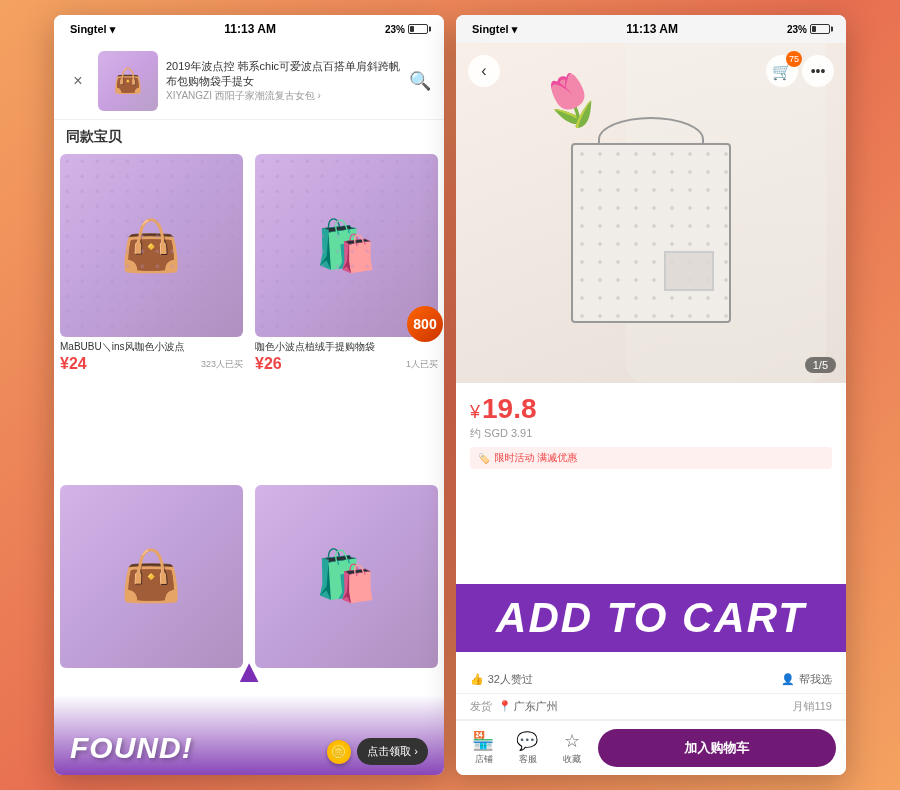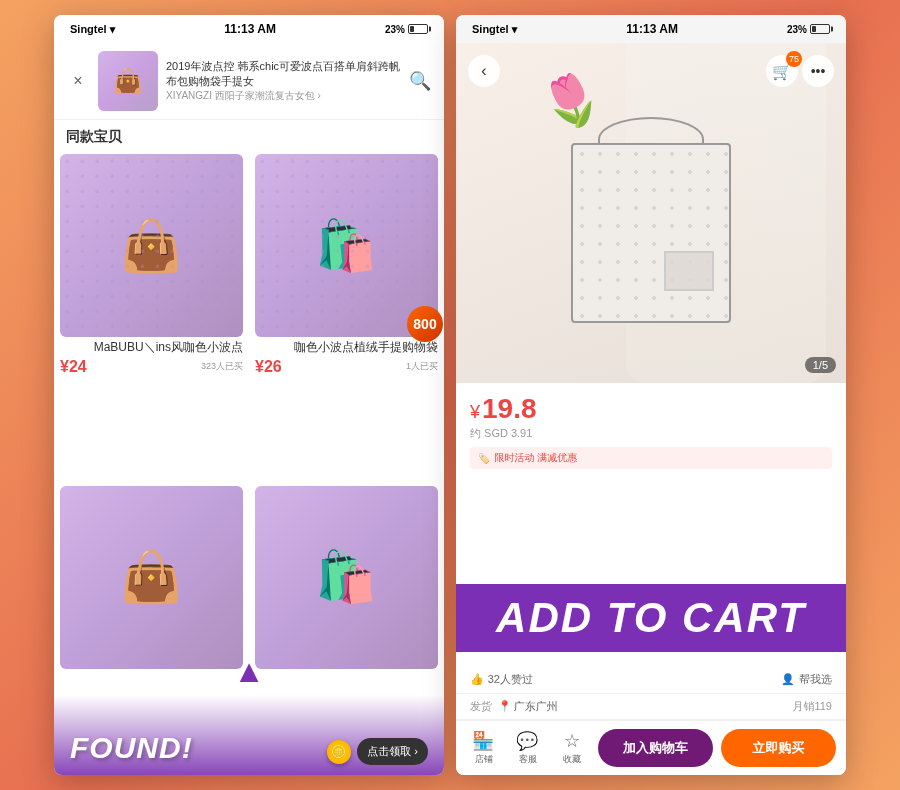--- a/index.html
+++ b/index.html
@@ -116,7 +116,7 @@
       font-size: 36px;
       position: relative;
     }
-    .product-card-title { font-size: 12px; color: #333; margin-top: 3px; line-height: 1.3; text-align: right; }
+    .product-card-title { font-size: 10px; color: #333; margin-top: 3px; line-height: 1.3; }
     .product-card-bottom { display: flex; align-items: center; justify-content: space-between; margin-top: 2px; }
     .product-card-price { font-size: 16px; color: #e44; font-weight: 600; }
     .product-card-sold { font-size: 9px; color: #999; }

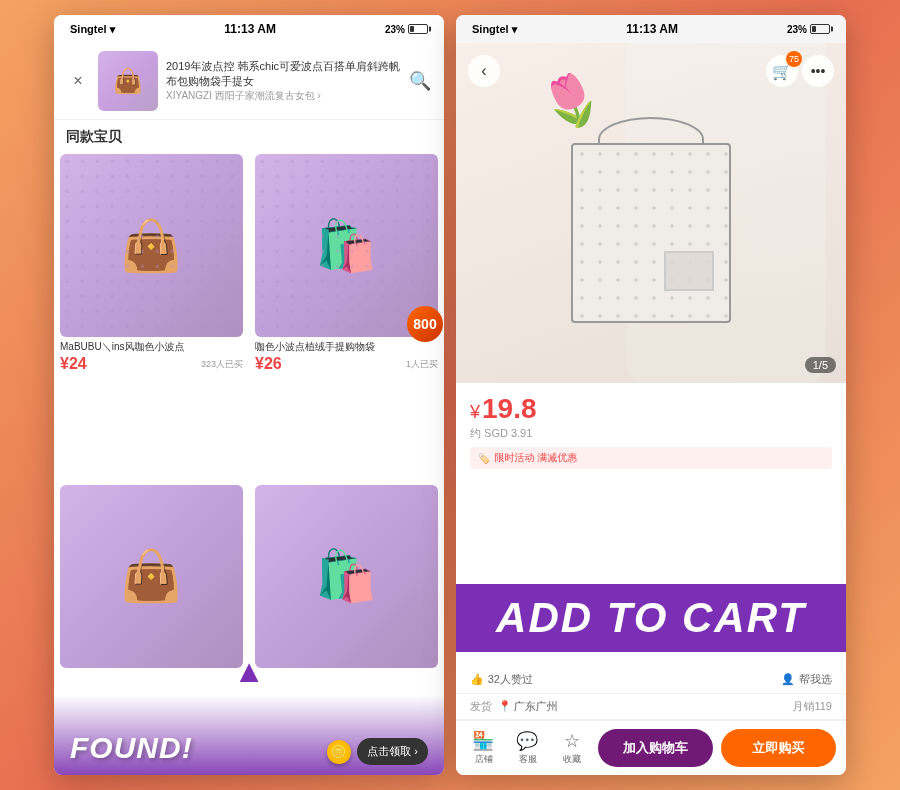--- a/index.html
+++ b/index.html
@@ -498,7 +498,6 @@
       <span>收藏</span>
     </div>
     <button class="btn-add-cart">加入购物车</button>
-    <button class="btn-buy-now">立即购买</button>
   </div>
 </div>
 

